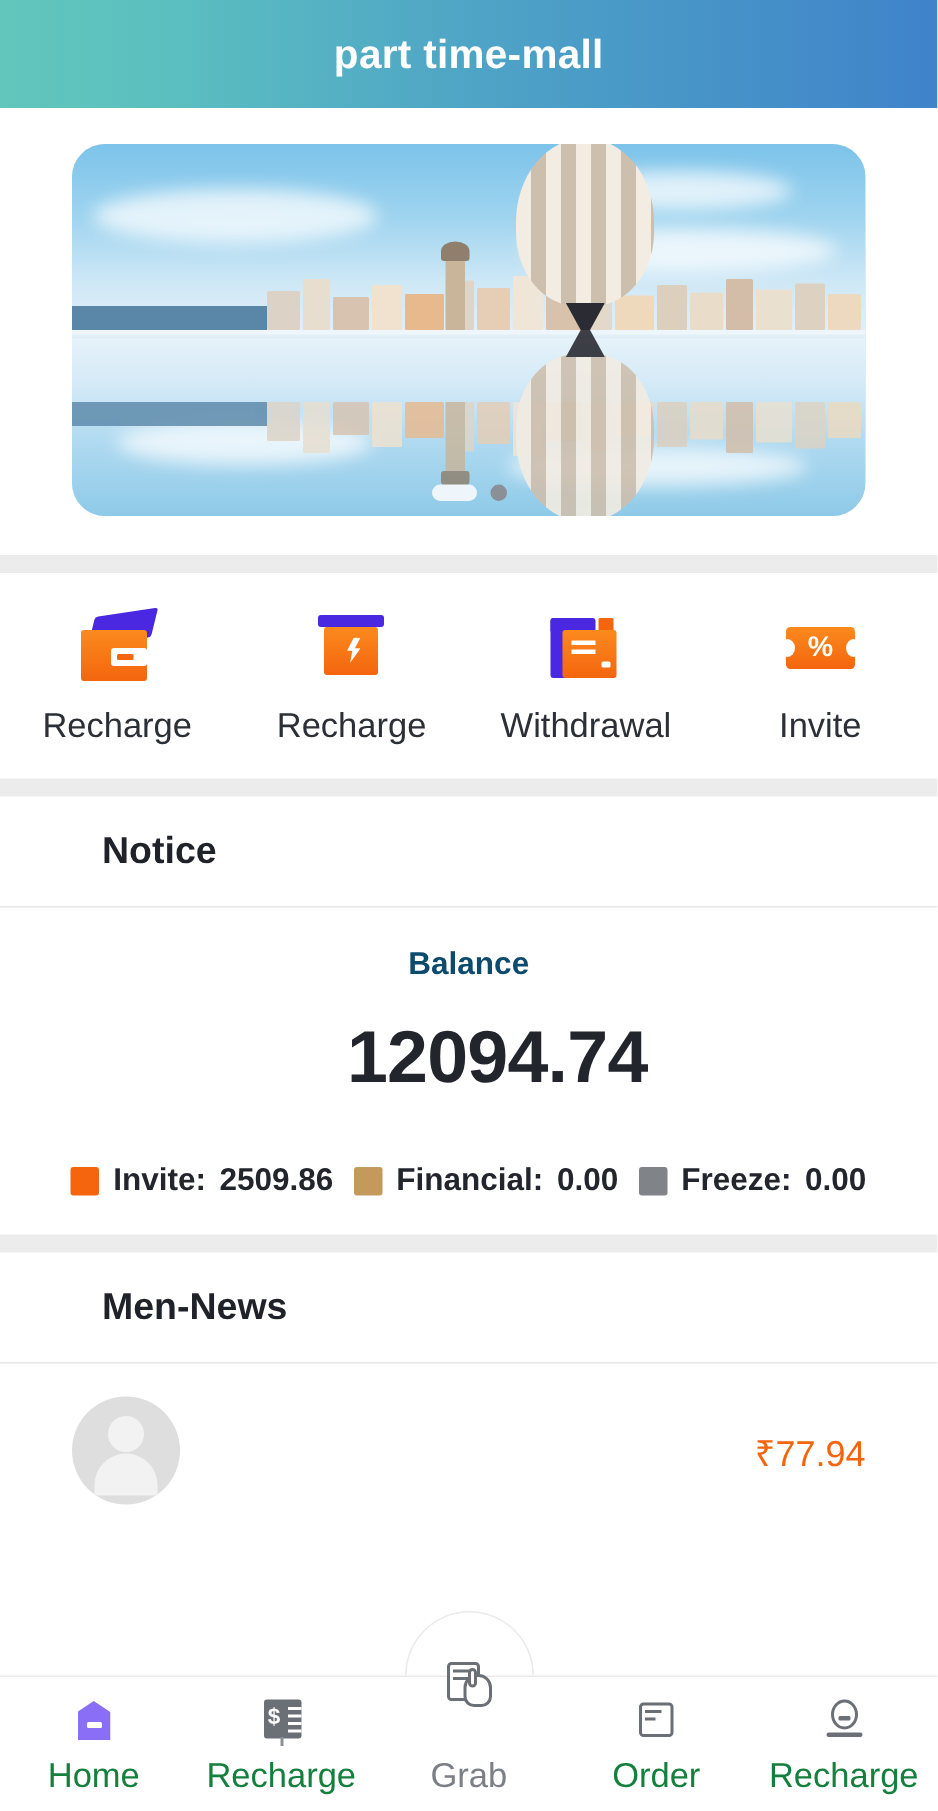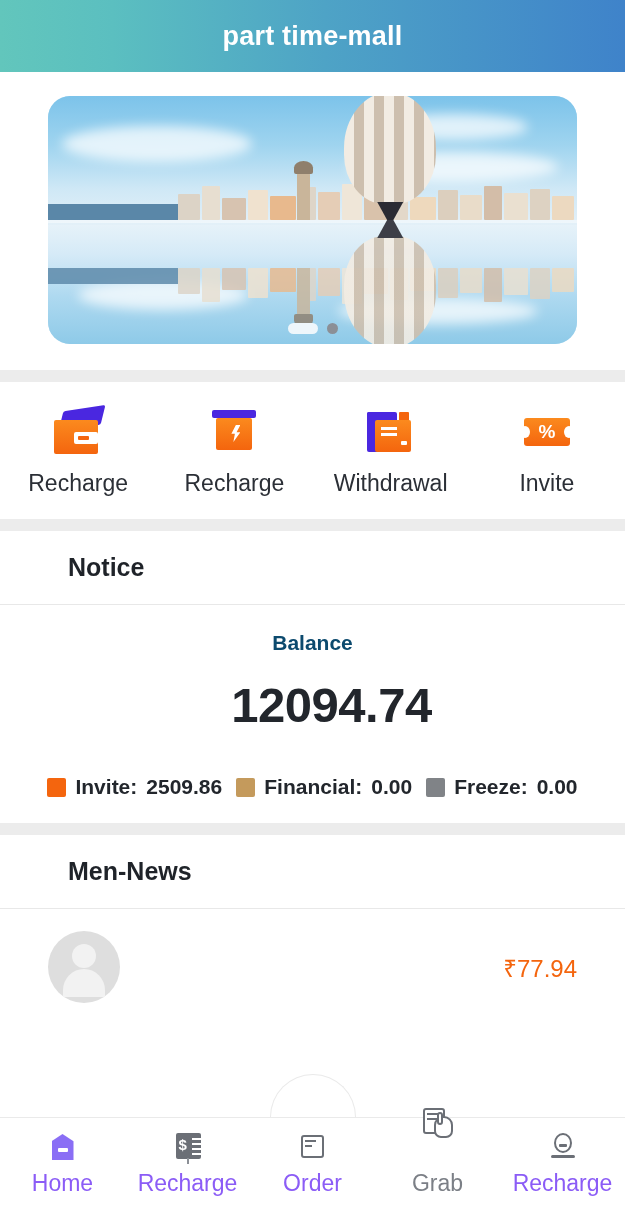--- a/index.html
+++ b/index.html
@@ -190,7 +190,7 @@
     flex: 1; display: flex; flex-direction: column; align-items: center;
     gap: 6px; padding-bottom: 10px;
   }
-  .tab-label { font-size: 23px; color: #8b5cf6; }
+  .tab-label { font-size: 23px; color: #15803d; }
   .tab-label.accent { color: #7b7f86; }
   .tab-ico { width: 34px; height: 34px; position: relative; }
 

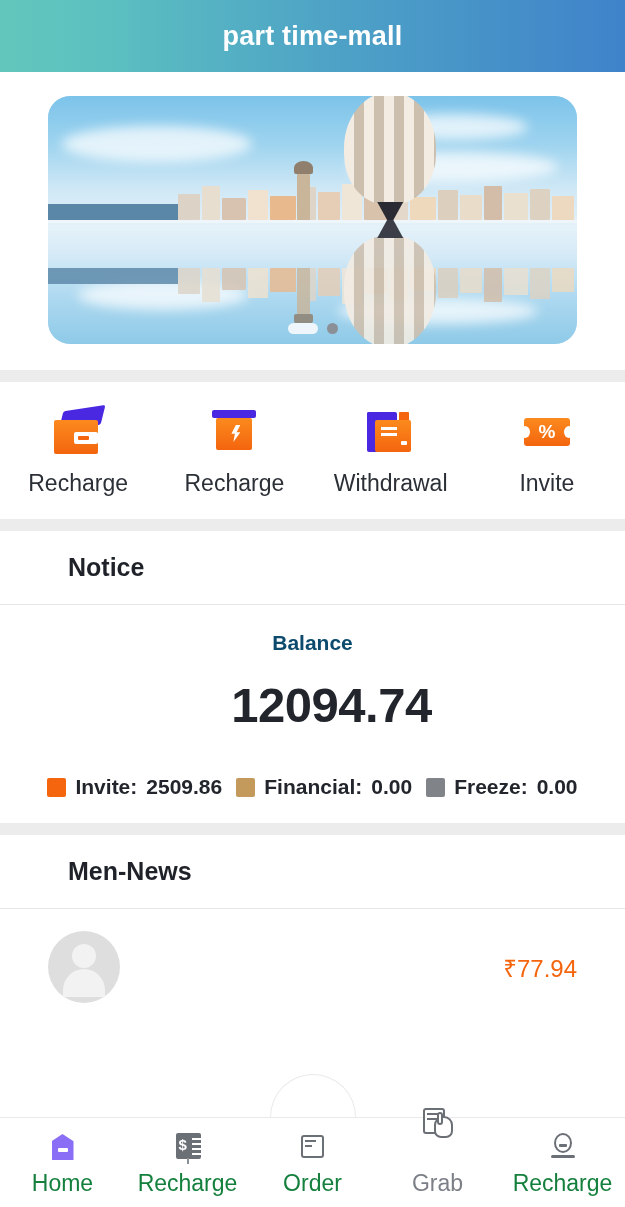--- a/index.html
+++ b/index.html
@@ -414,14 +414,6 @@
       </div>
       <div class="tab-label">Recharge</div>
     </div>
-    <div class="tab">
-      <div class="tab-ico ic-ord">
-        <div class="o"></div>
-          <div class="a"></div>
-          <div class="b"></div>
-      </div>
-      <div class="tab-label">Order</div>
-    </div>
     <div class="tab tab-grab">
       <div class="tab-ico ic-grab">
         <div class="doc"></div>
@@ -433,6 +425,14 @@
       <div class="tab-label accent">Grab</div>
     </div>
     <div class="tab">
+      <div class="tab-ico ic-ord">
+        <div class="o"></div>
+          <div class="a"></div>
+          <div class="b"></div>
+      </div>
+      <div class="tab-label">Order</div>
+    </div>
+    <div class="tab">
       <div class="tab-ico ic-acc">
         <div class="head"></div>
           <div class="mouth"></div>

